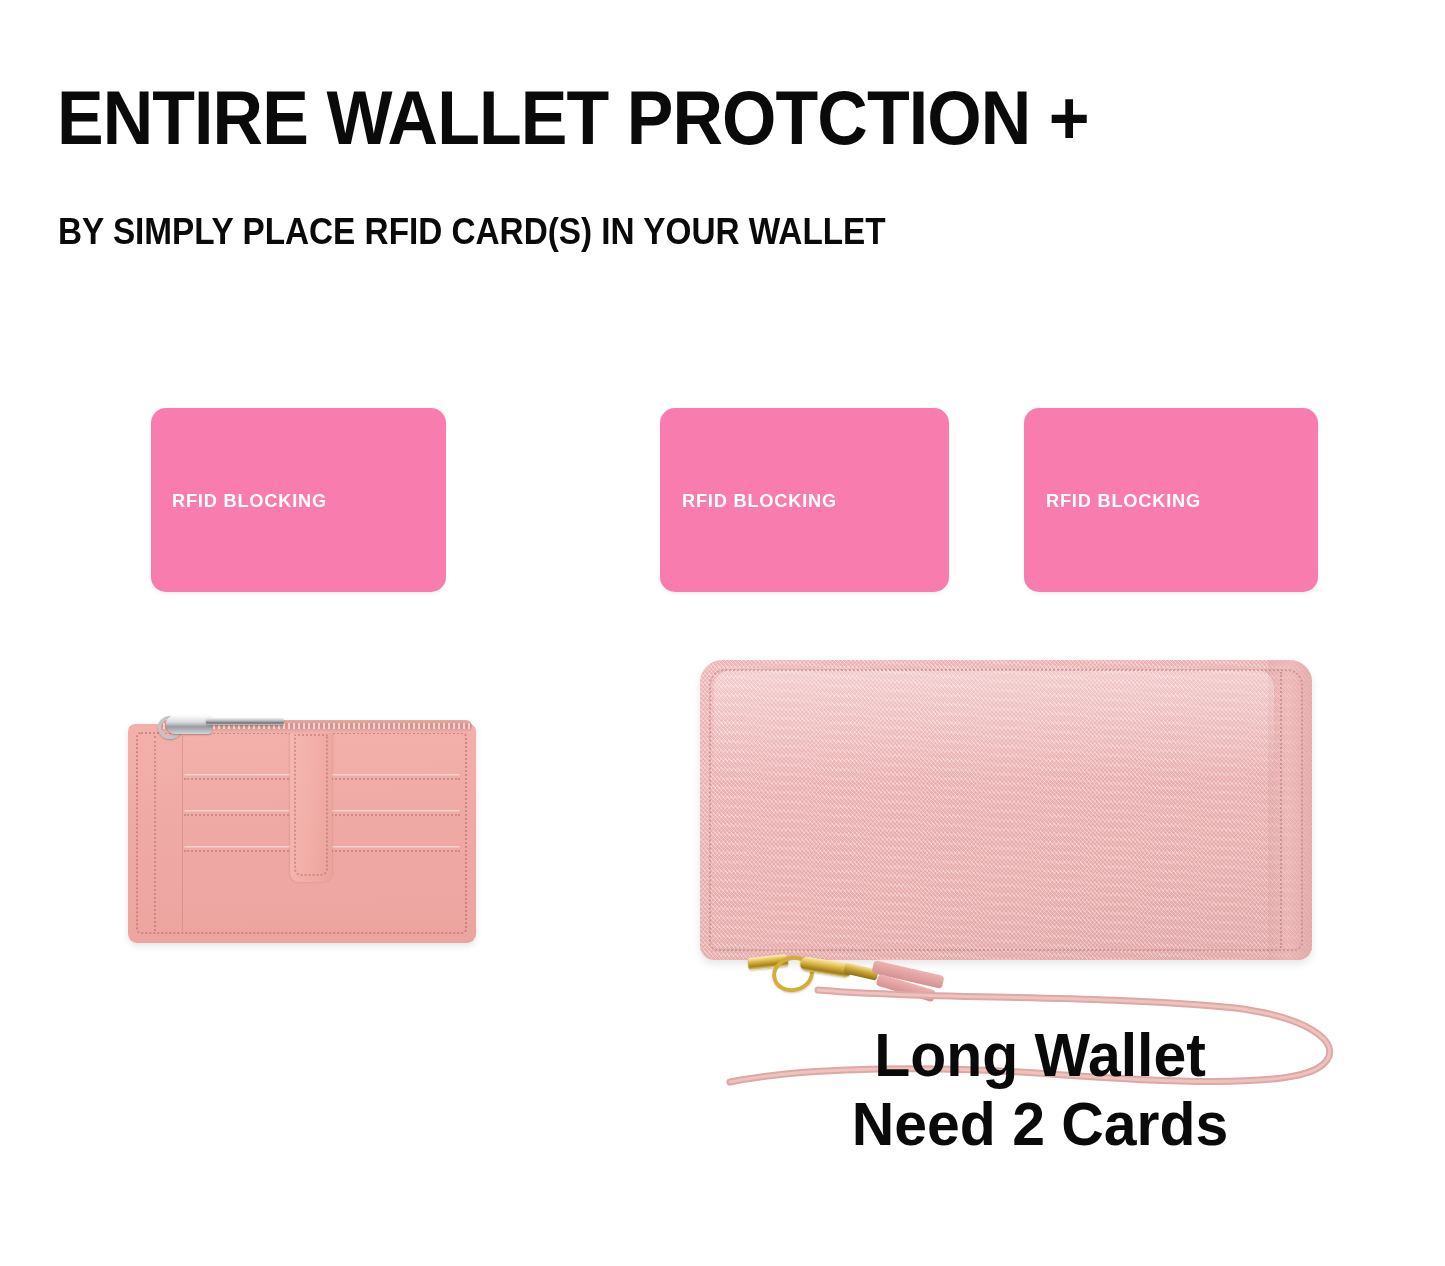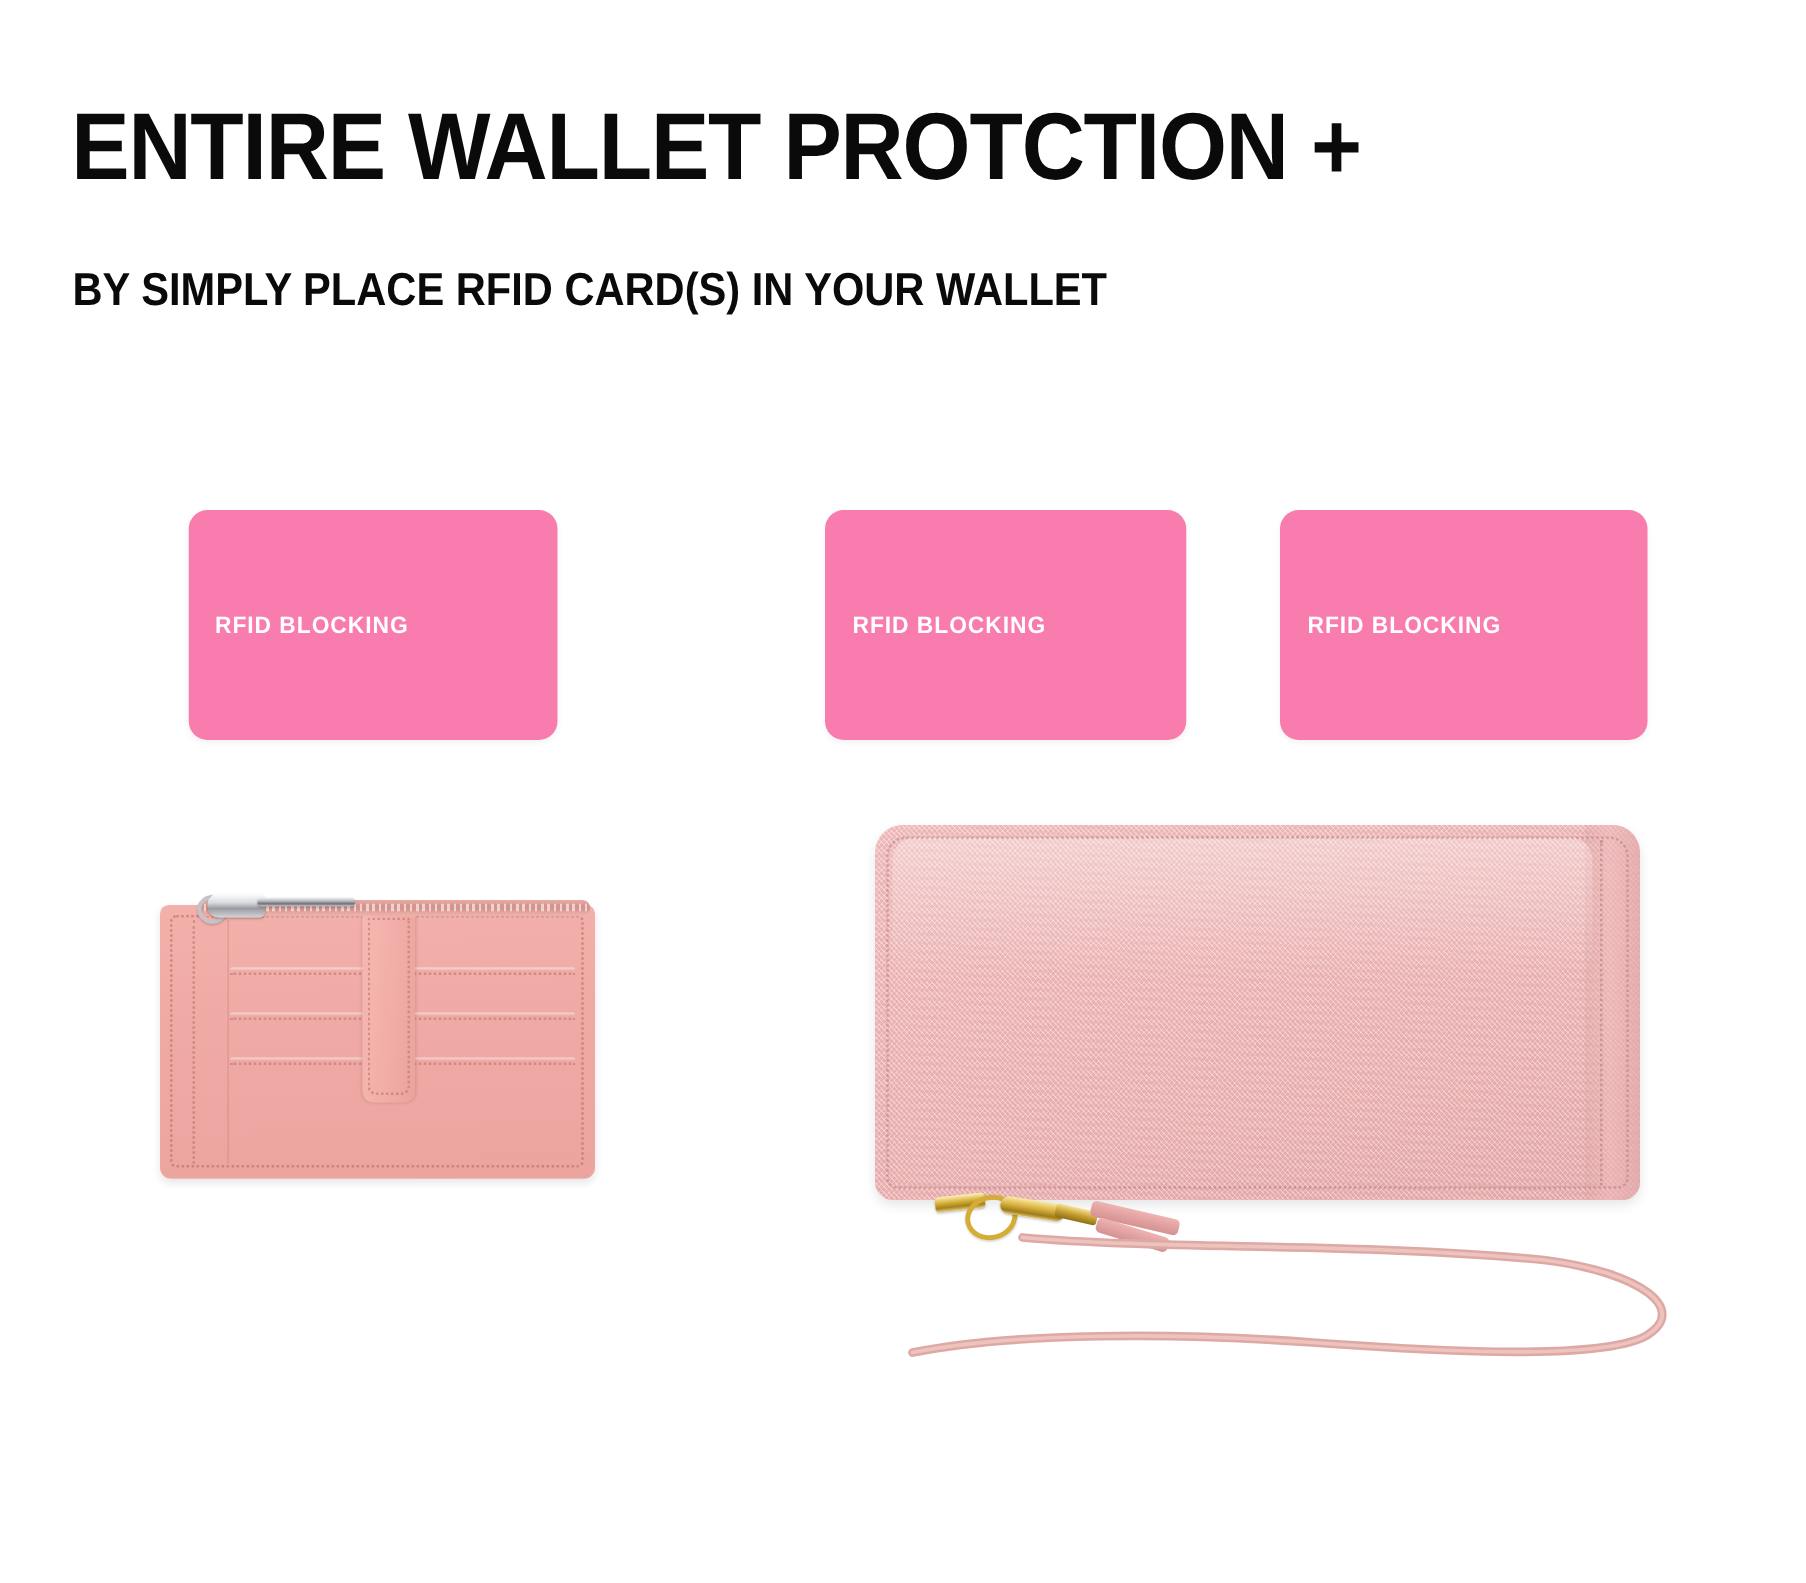--- a/index.html
+++ b/index.html
@@ -379,6 +379,10 @@
   </svg>
 
 
+  <div class="label-block" id="label-long">
+    <span class="l1">Long Wallet</span>
+    <span class="l2">Need 2 Cards</span>
+  </div>
 
 </div>
 

